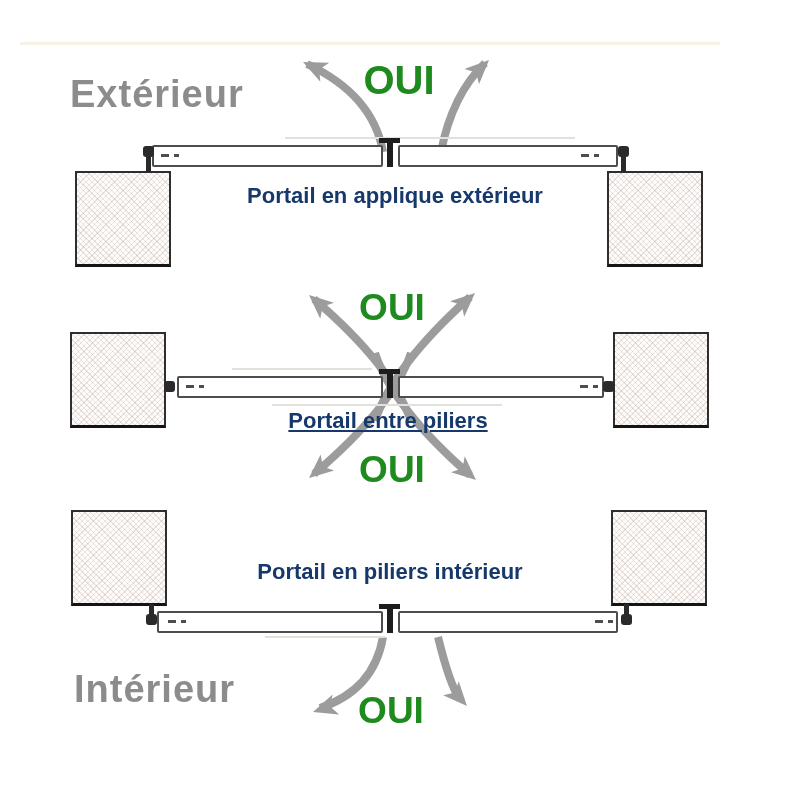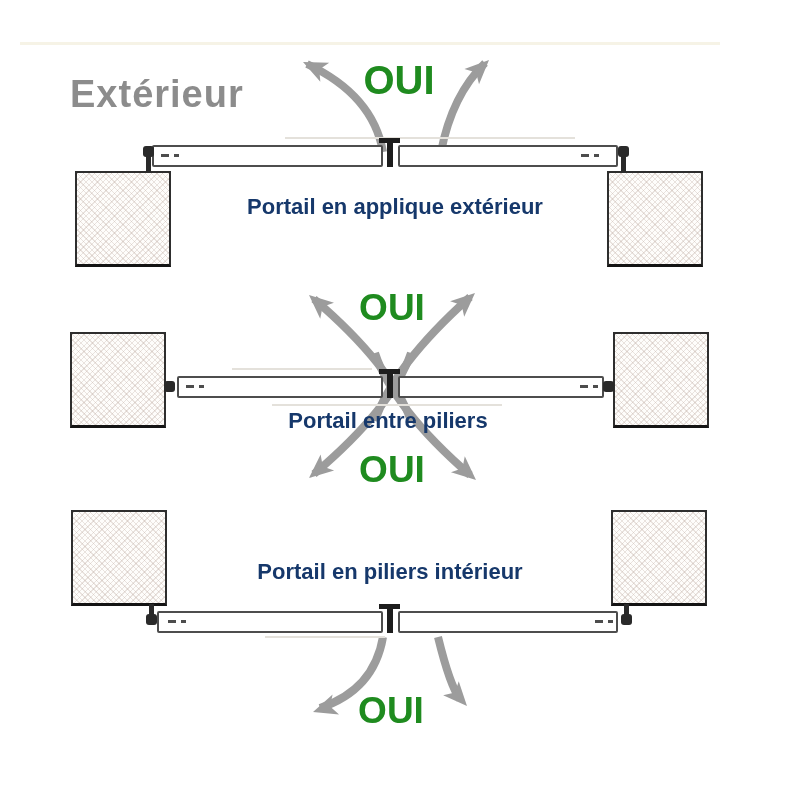--- a/index.html
+++ b/index.html
@@ -121,7 +121,7 @@
     <div class="dash" style="left:581px;top:154px;width:8px;"></div>
     <div class="dash" style="left:594px;top:154px;width:5px;"></div>
 
-    <div class="caption" style="left:395px;top:194px;">Portail en applique extérieur</div>
+    <div class="caption" style="left:395px;top:183px;">Portail en applique extérieur</div>
   </div>
 
   <div>

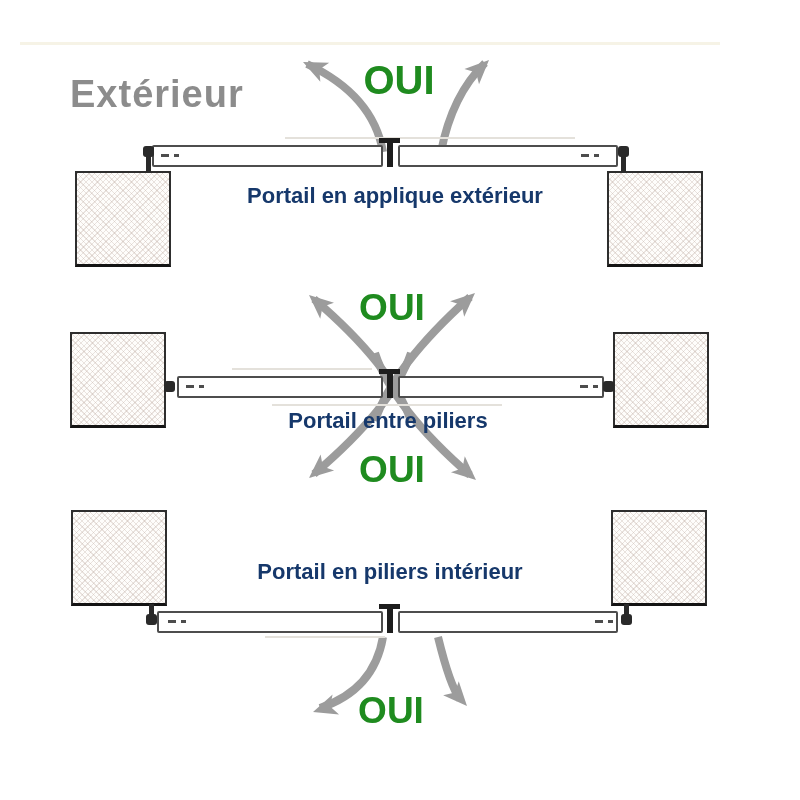--- a/index.html
+++ b/index.html
@@ -142,7 +142,7 @@
     <div class="dash" style="left:580px;top:385px;width:8px;"></div>
     <div class="dash" style="left:593px;top:385px;width:5px;"></div>
 
-    <div class="caption" style="left:388px;top:408px;">Portail entre piliers</div>
+    <div class="caption" style="left:388px;top:408px;text-decoration:underline;">Portail entre piliers</div>
   </div>
 
   <div>

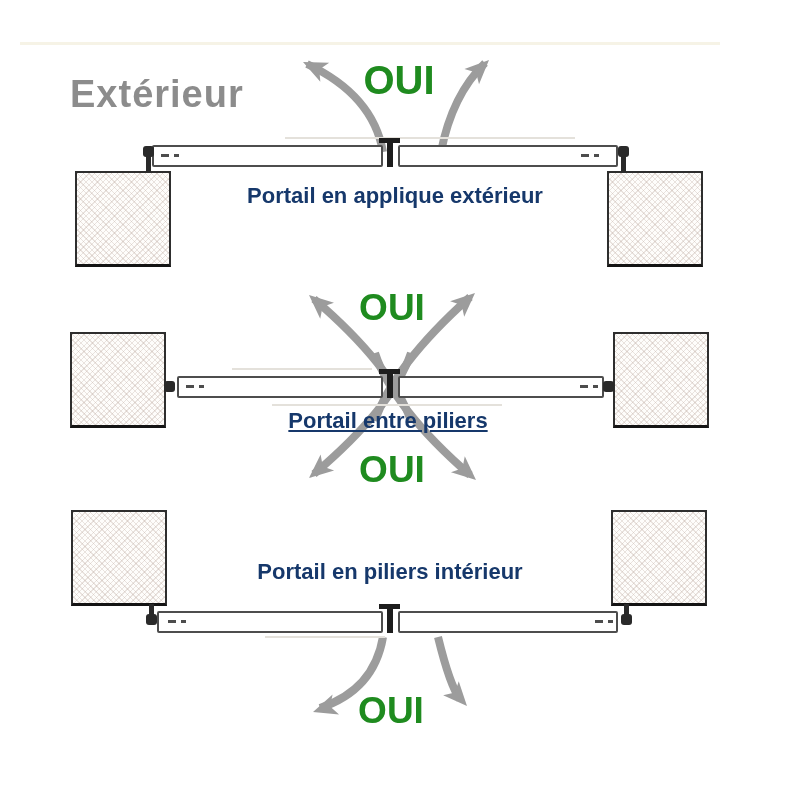--- a/index.html
+++ b/index.html
@@ -95,6 +95,7 @@
   <div class="shadow-line" style="left:265px;top:636px;width:120px;"></div>
 
   <div class="side-label" style="left:70px;top:73px;">Extérieur</div>
+  <div class="side-label" style="left:74px;top:668px;">Intérieur</div>
 
   <div class="oui oui-lg" style="left:399px;top:58px;">OUI</div>
   <div class="oui oui-md" style="left:392px;top:287px;">OUI</div>

